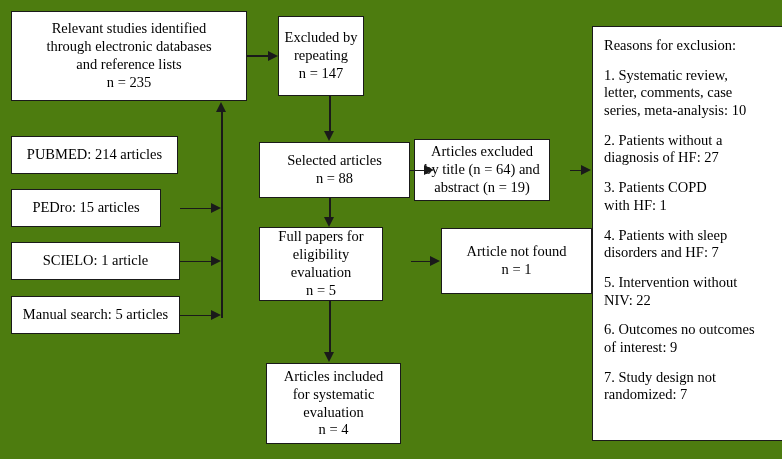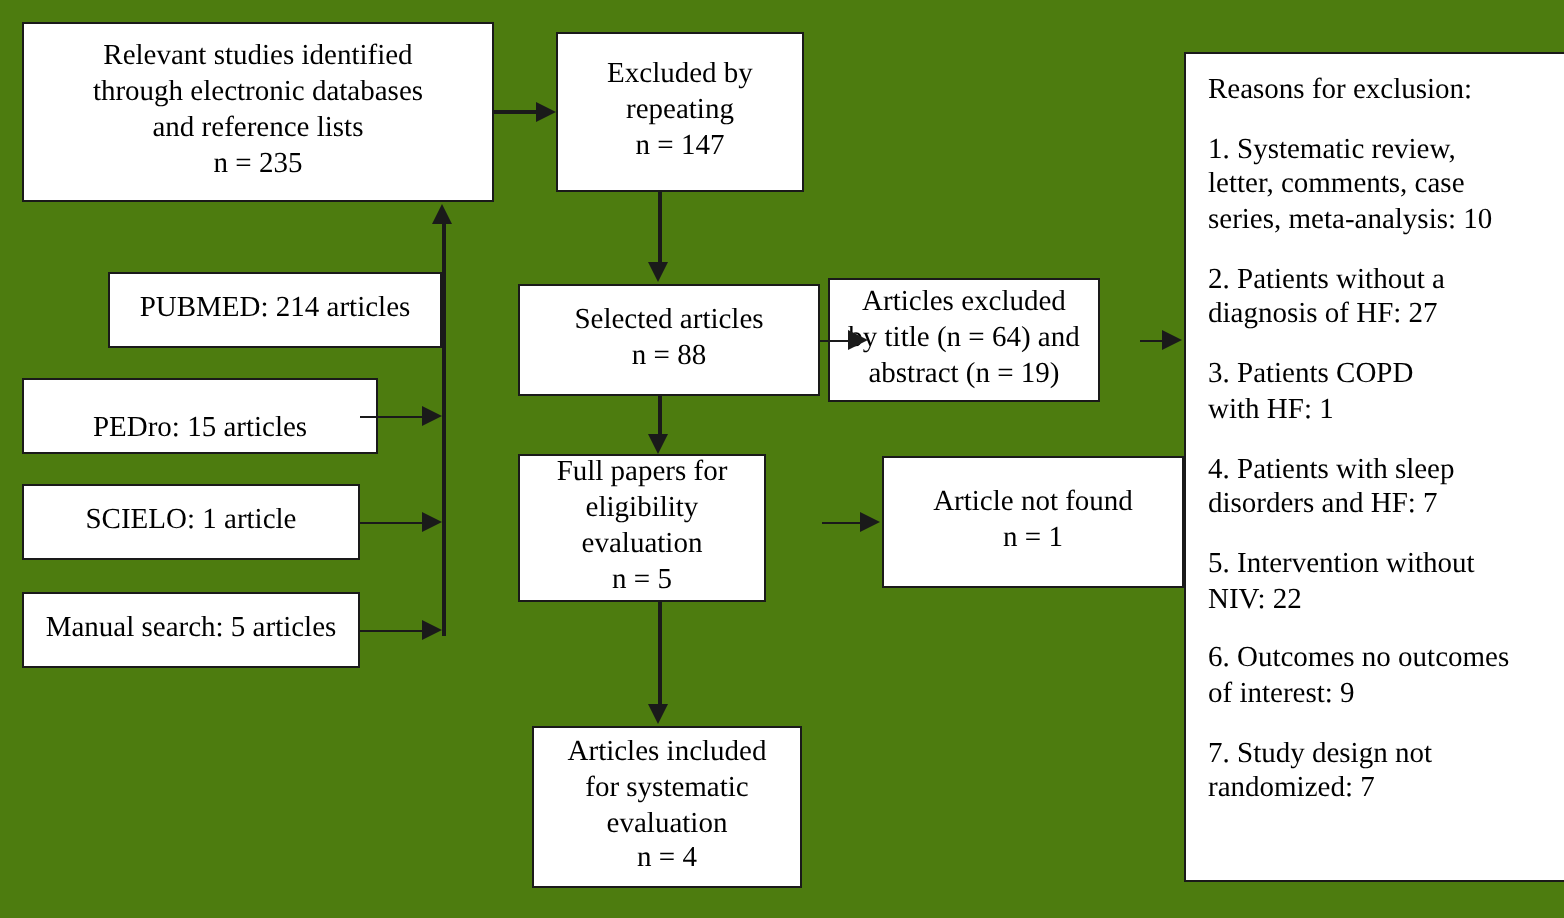--- a/index.html
+++ b/index.html
@@ -113,7 +113,7 @@
     <span class="node-text">Manual search: 5 articles</span>
   </div>
 
-  <div class="node" style="left:278px; top:16px; width:124px; height:80px;align-items:center;">
+  <div class="node" style="left:278px; top:16px; width:86px; height:80px;align-items:center;">
     <span class="node-text">Excluded by
 repeating
 n = 147</span>

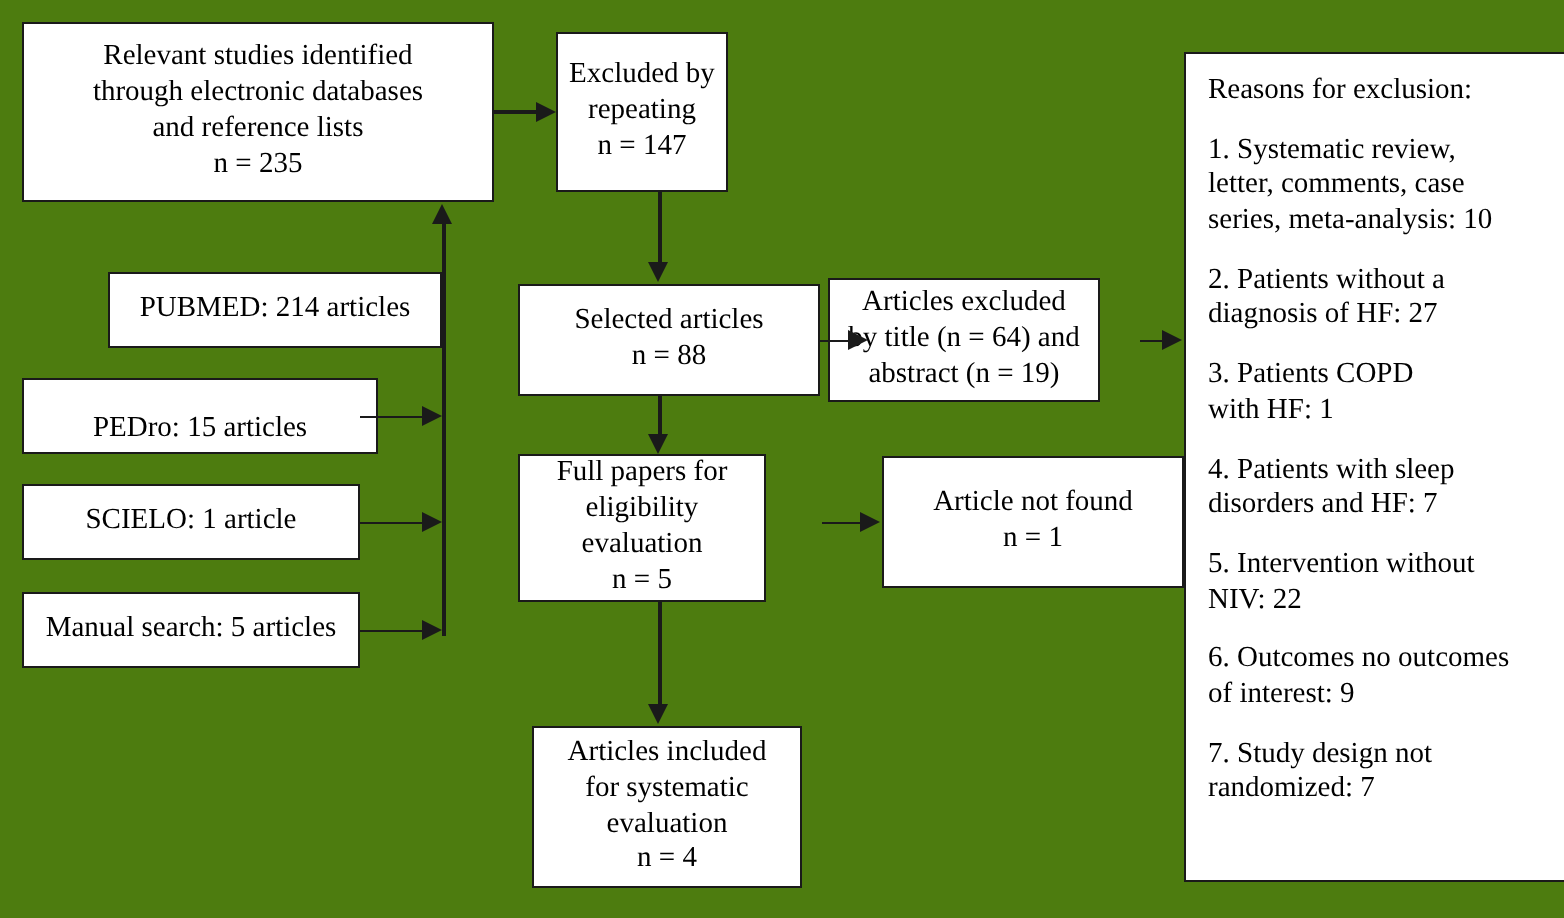--- a/index.html
+++ b/index.html
@@ -97,7 +97,7 @@
 n = 235</span>
   </div>
 
-  <div class="node" style="left:11px; top:136px; width:167px; height:38px;margin-left:43px;">
+  <div class="node" style="left:11px; top:136px; width:167px; height:38px;">
     <span class="node-text">PUBMED: 214 articles</span>
   </div>
 

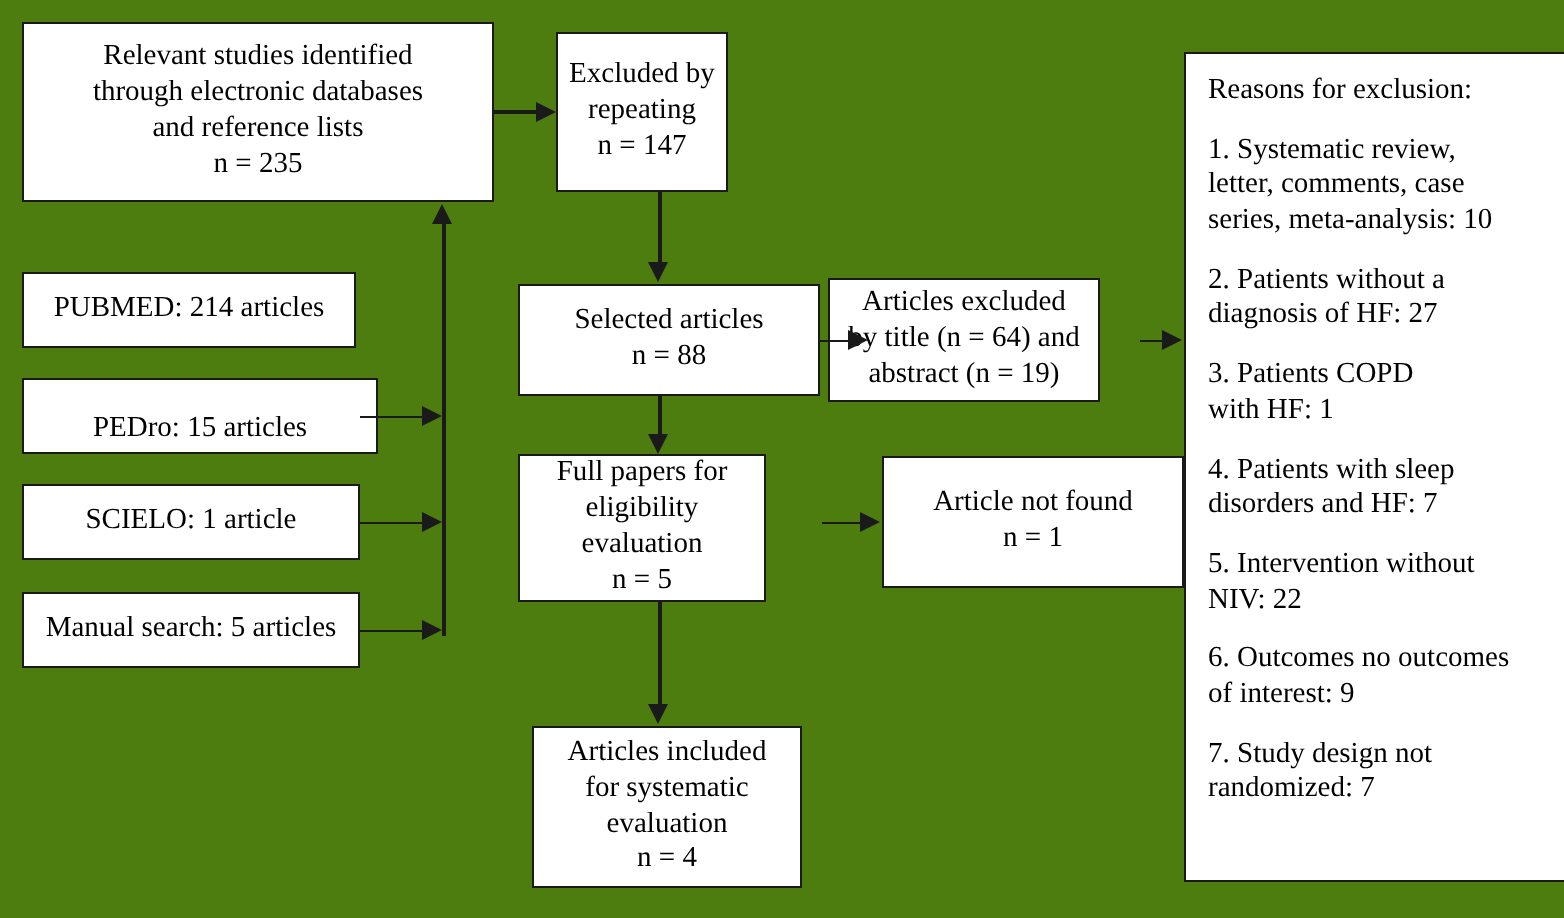--- a/index.html
+++ b/index.html
@@ -101,7 +101,7 @@
     <span class="node-text">PUBMED: 214 articles</span>
   </div>
 
-  <div class="node" style="left:11px; top:189px; width:178px; height:38px;align-items:flex-end;">
+  <div class="node" style="left:11px; top:189px; width:150px; height:38px;">
     <span class="node-text">PEDro: 15 articles</span>
   </div>
 

